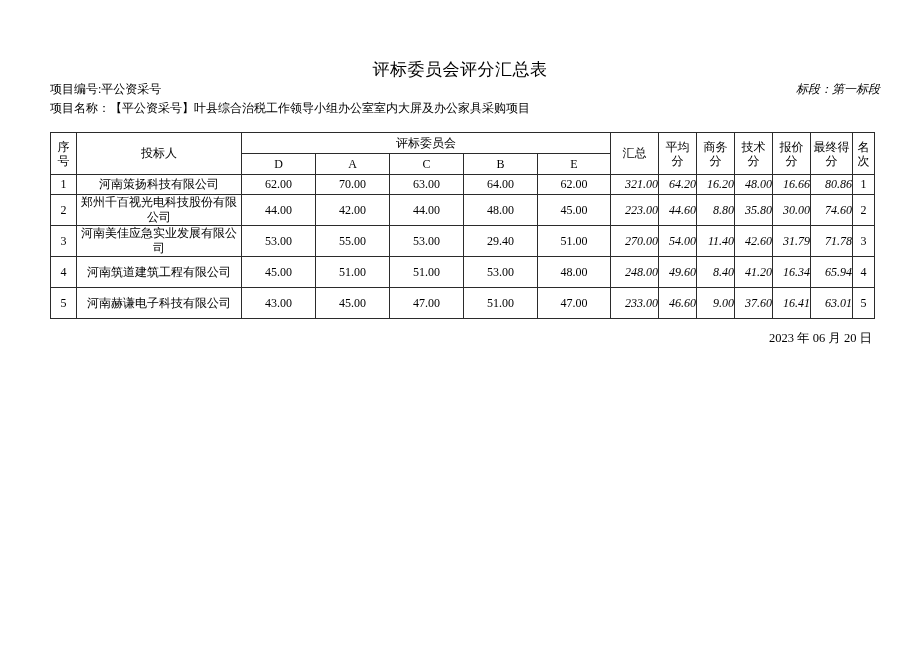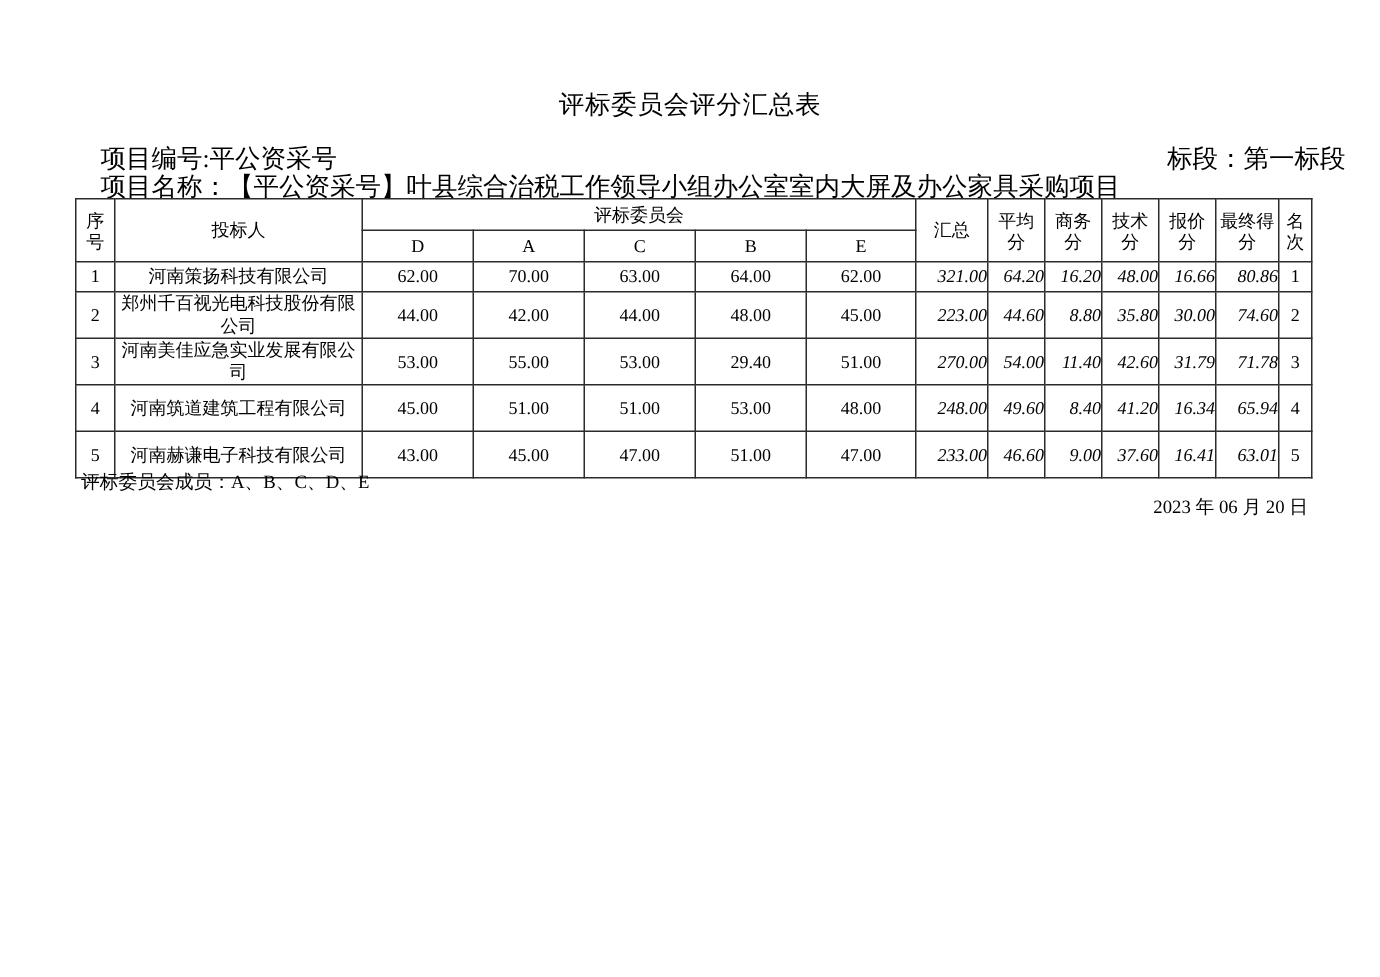--- a/index.html
+++ b/index.html
@@ -32,11 +32,10 @@
   .meta {
     position: absolute;
     left: 50px;
-    top: 96px;
+    top: 80px;
     width: 830px;
-    font-size: 17px;
+    font-size: 12px;
     line-height: 19px;
-    margin-left: 17px;
   }
   .meta-row {
     position: relative;

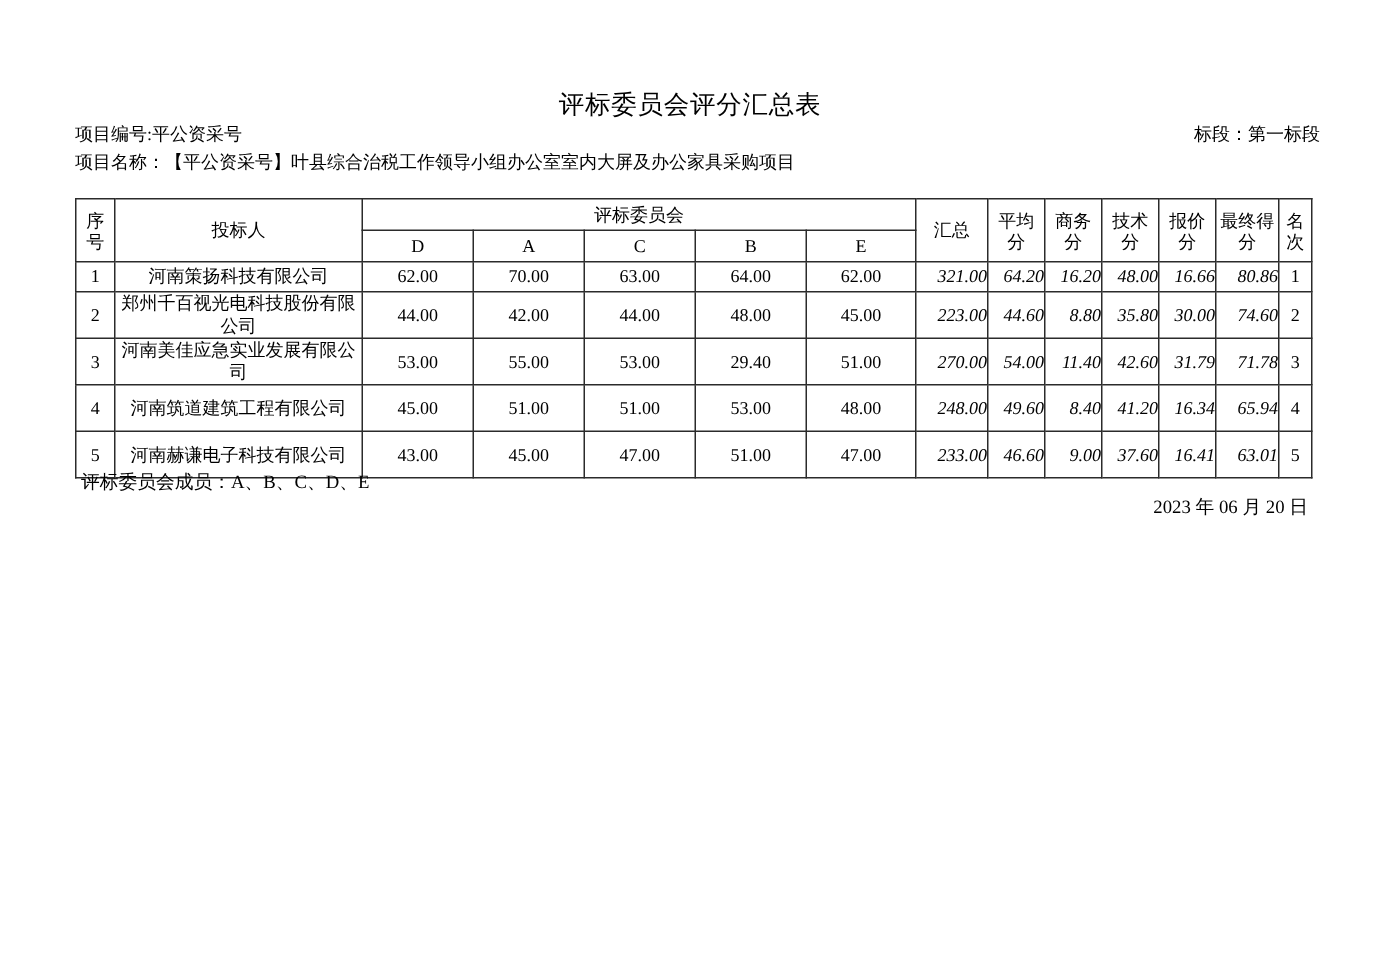--- a/index.html
+++ b/index.html
@@ -49,6 +49,7 @@
     position: absolute;
     right: 0;
     top: 0;
+    font-style: italic;
   }
   table.score {
     position: absolute;

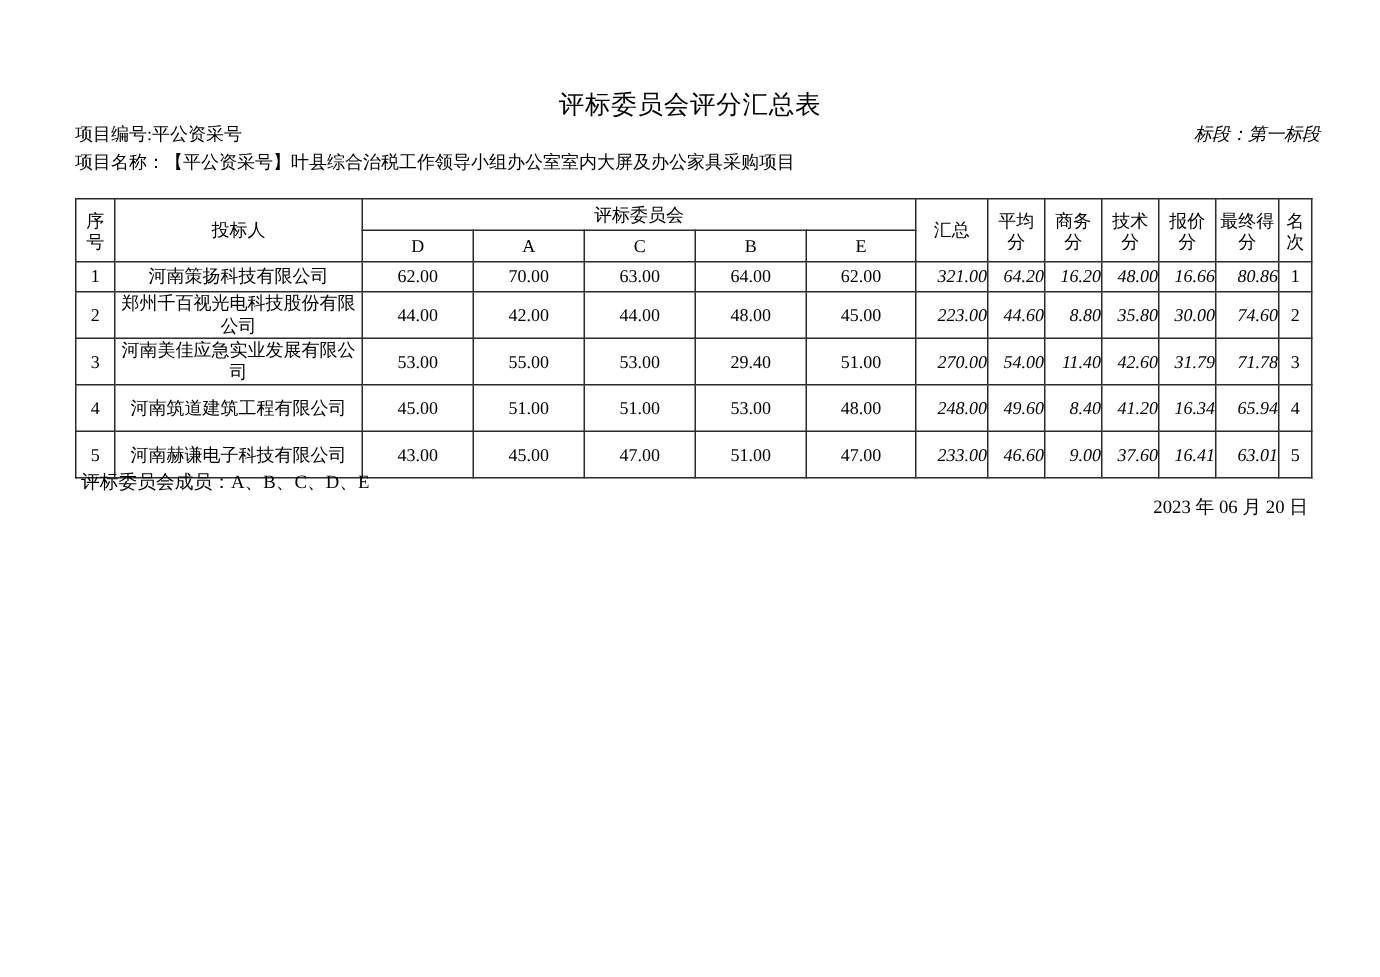--- a/index.html
+++ b/index.html
@@ -282,7 +282,6 @@
     </tbody>
   </table>
 
-  <div class="members">评标委员会成员：A、B、C、D、E</div>
   <div class="date">2023 年 06 月 20 日</div>
 
 </div>

